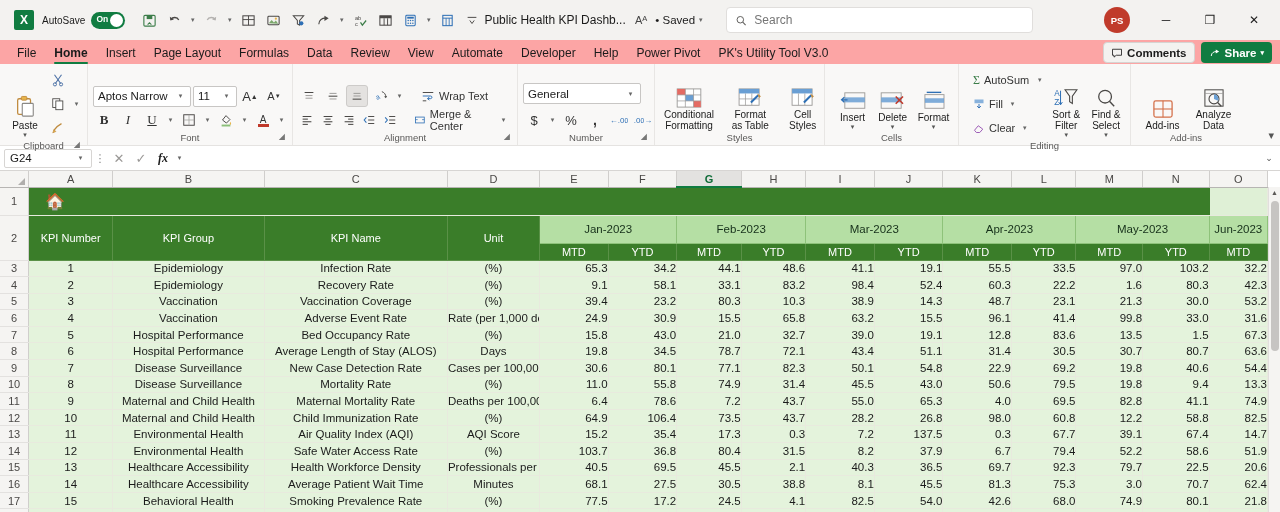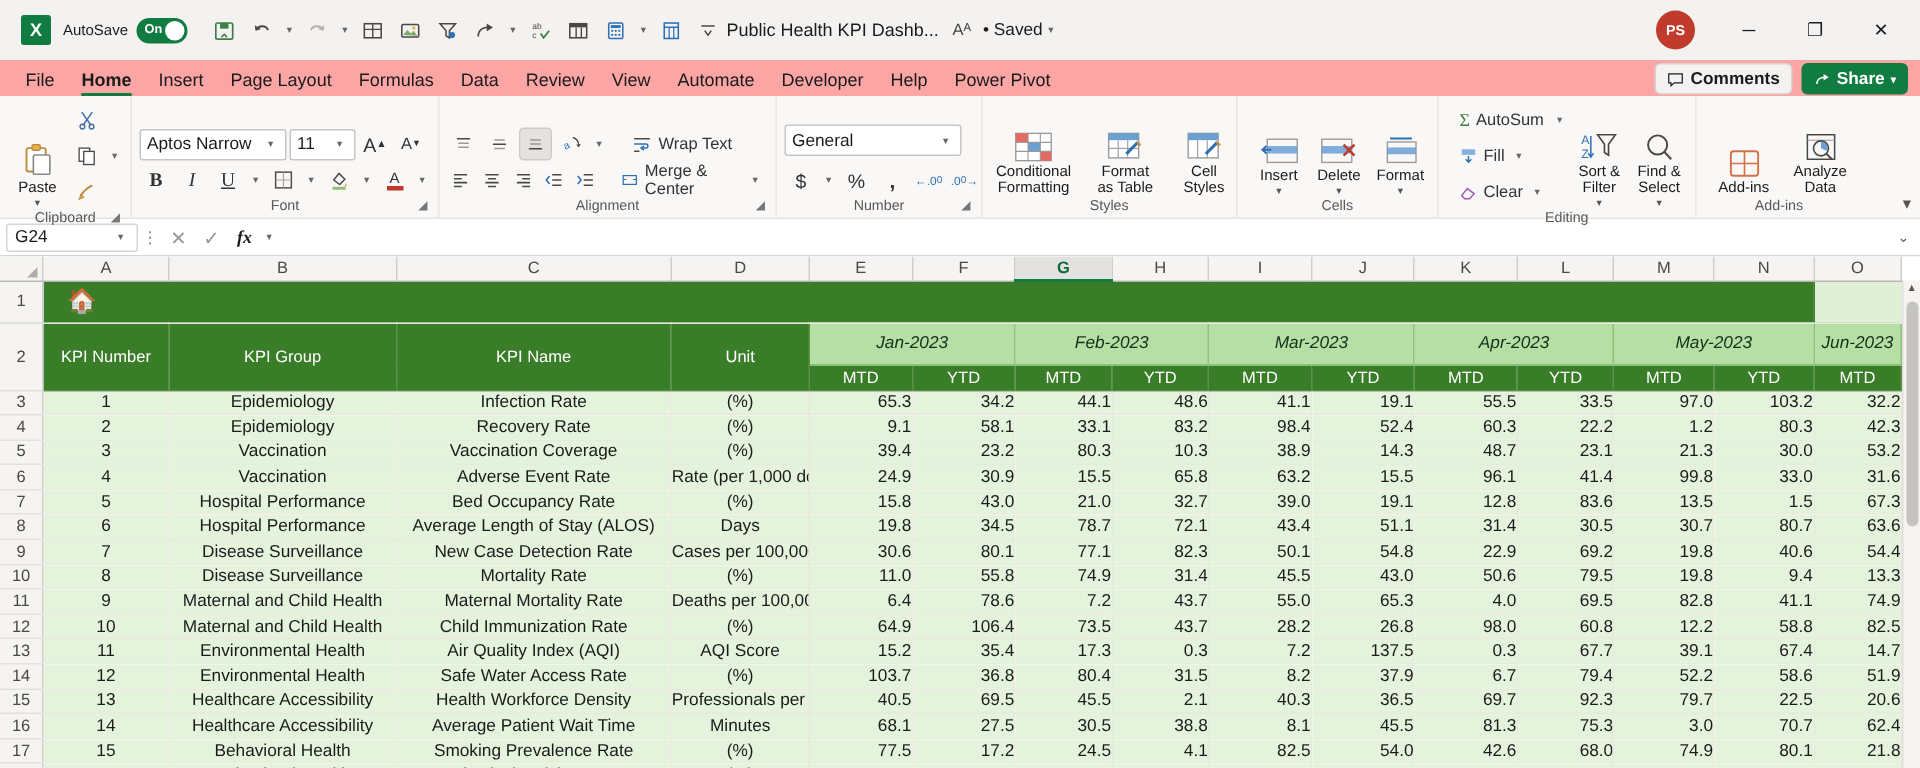--- a/index.html
+++ b/index.html
@@ -317,6 +317,13 @@
   <span class="acct-icon"> Aᴬ</span>
   <span class="title-meta">• Saved</span>
   <span class="caret">▾</span>
+  <div class="searchbox">
+    <svg width="13" height="13" viewBox="0 0 16 16">
+        <circle cx="7" cy="7" r="4.3" fill="none" stroke="#605e5c" stroke-width="1.3"></circle>
+        <line x1="10.2" y1="10.2" x2="14" y2="14" stroke="#605e5c" stroke-width="1.4"></line>
+      </svg>
+    <input type="text" placeholder="Search" style="">
+  </div>
   <div class="tb-right">
     <div class="avatar">PS</div>
     <div class="wbtn">─</div>

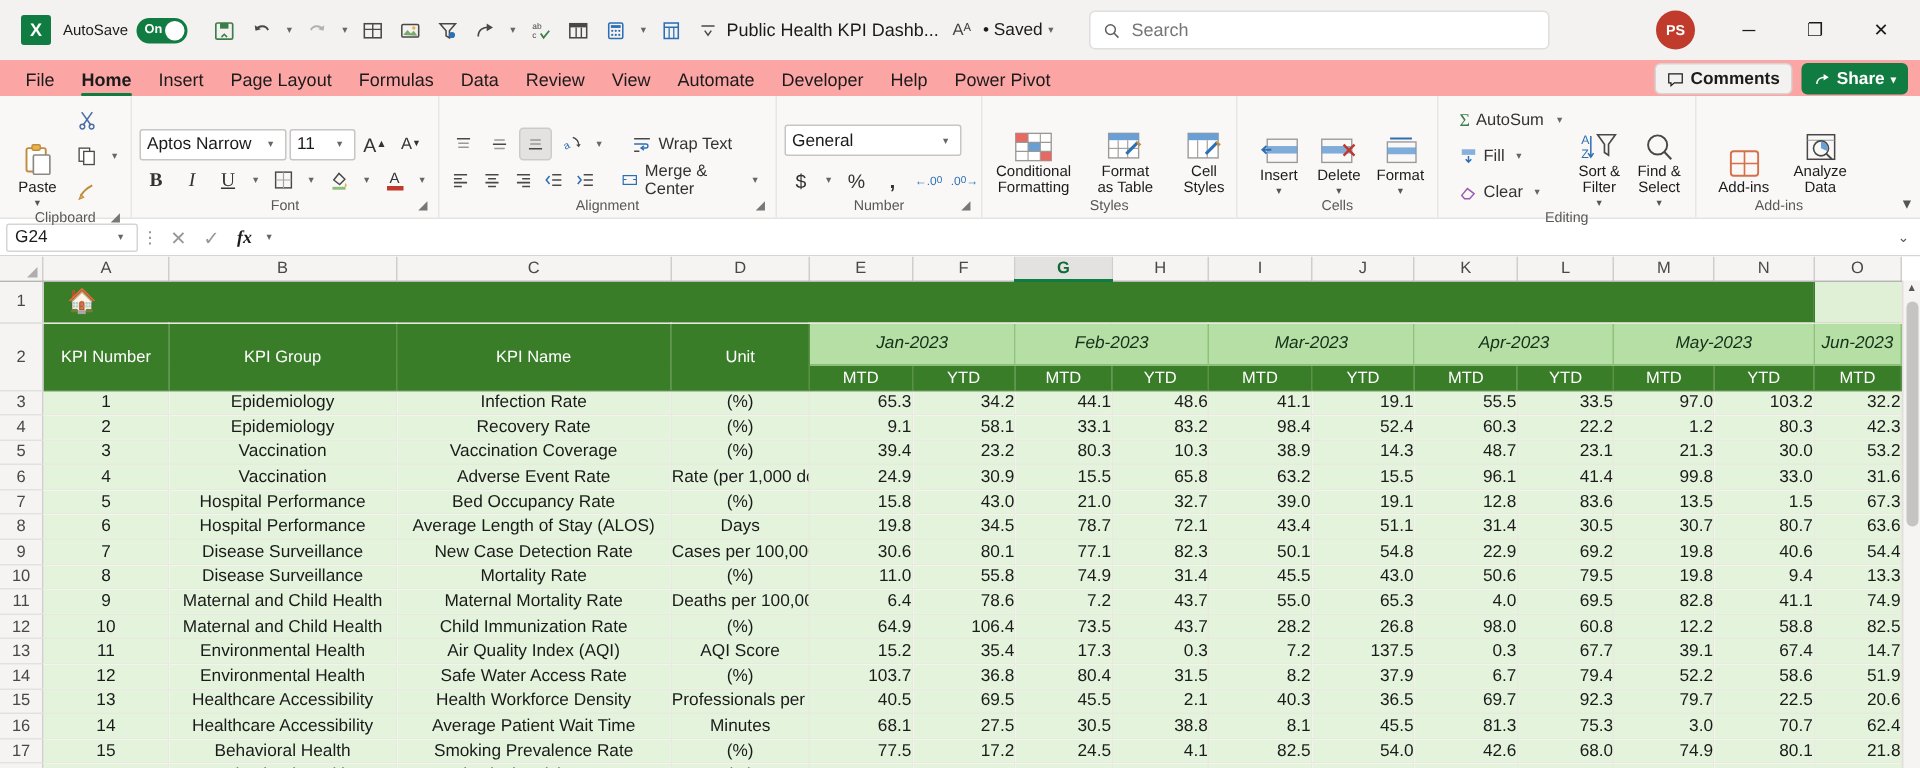--- a/index.html
+++ b/index.html
@@ -345,6 +345,7 @@
   <div class="tab">Developer</div>
   <div class="tab">Help</div>
   <div class="tab">Power Pivot</div>
+  <div class="tab">PK's Utility Tool V3.0</div>
   <div class="tabrow-right">
     <div class="comments-btn">
       <svg width="12" height="12" viewBox="0 0 16 16">

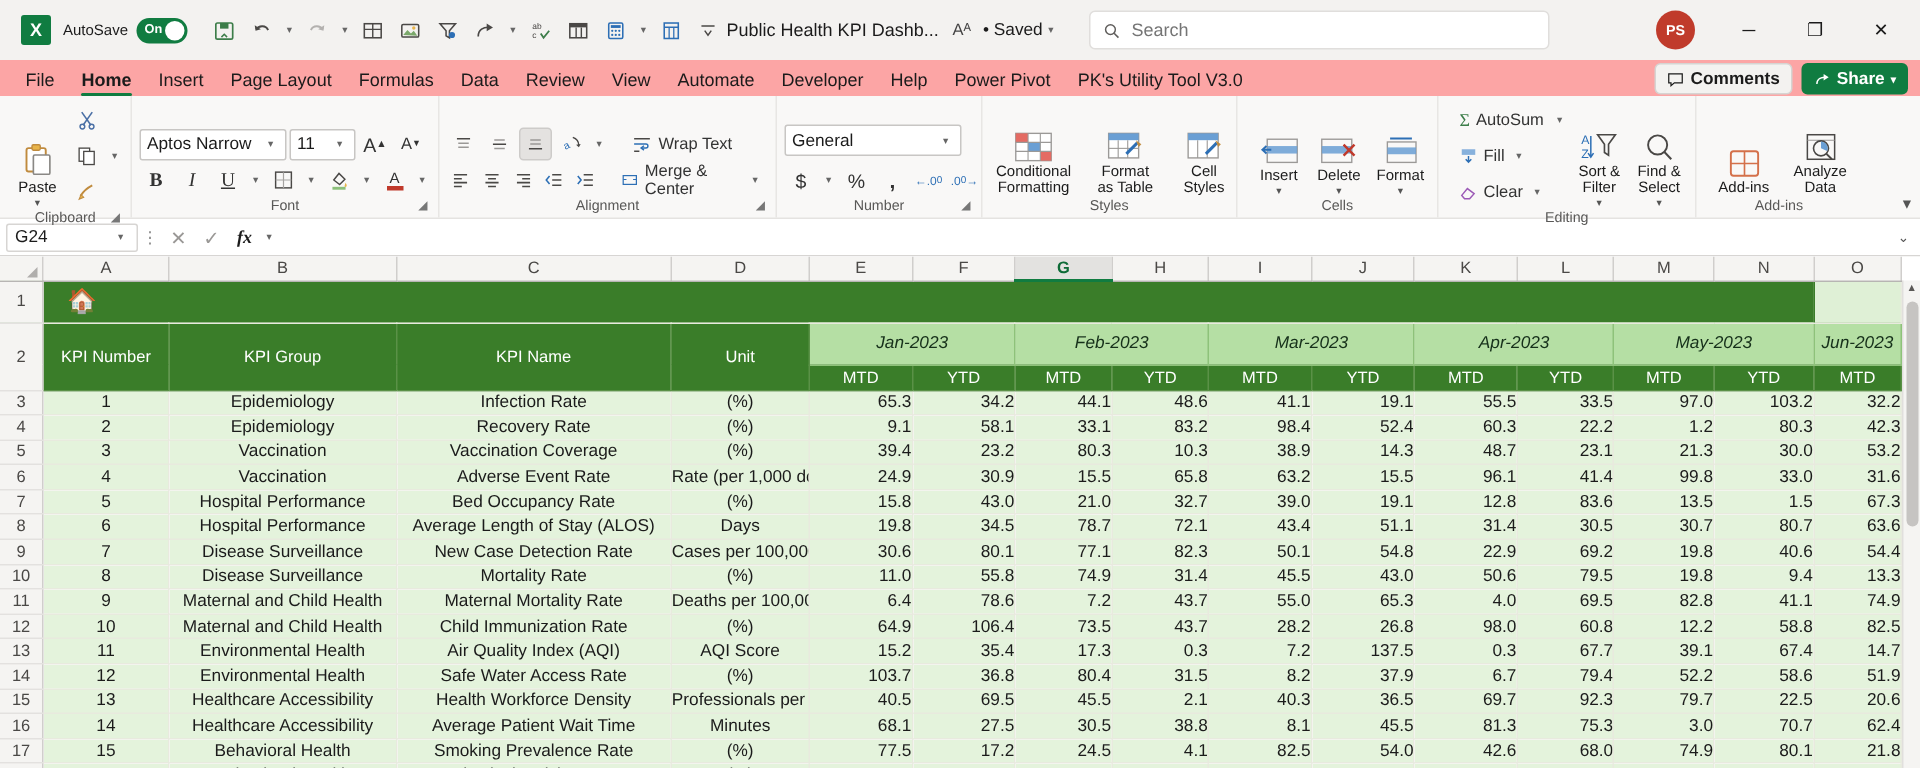--- a/index.html
+++ b/index.html
@@ -194,7 +194,6 @@
     background: #b5dfa4; color: #16301a; font-size: 11.5px; font-weight: bold;
     text-align: center; height: 28px; border-right: 1px solid #8ec27a;
     border-bottom: 1px solid #8ec27a;
-    font-style: italic;
   }
   .datacell {
     background: #e4f3dc; height: 16.6px; padding: 0 6px;

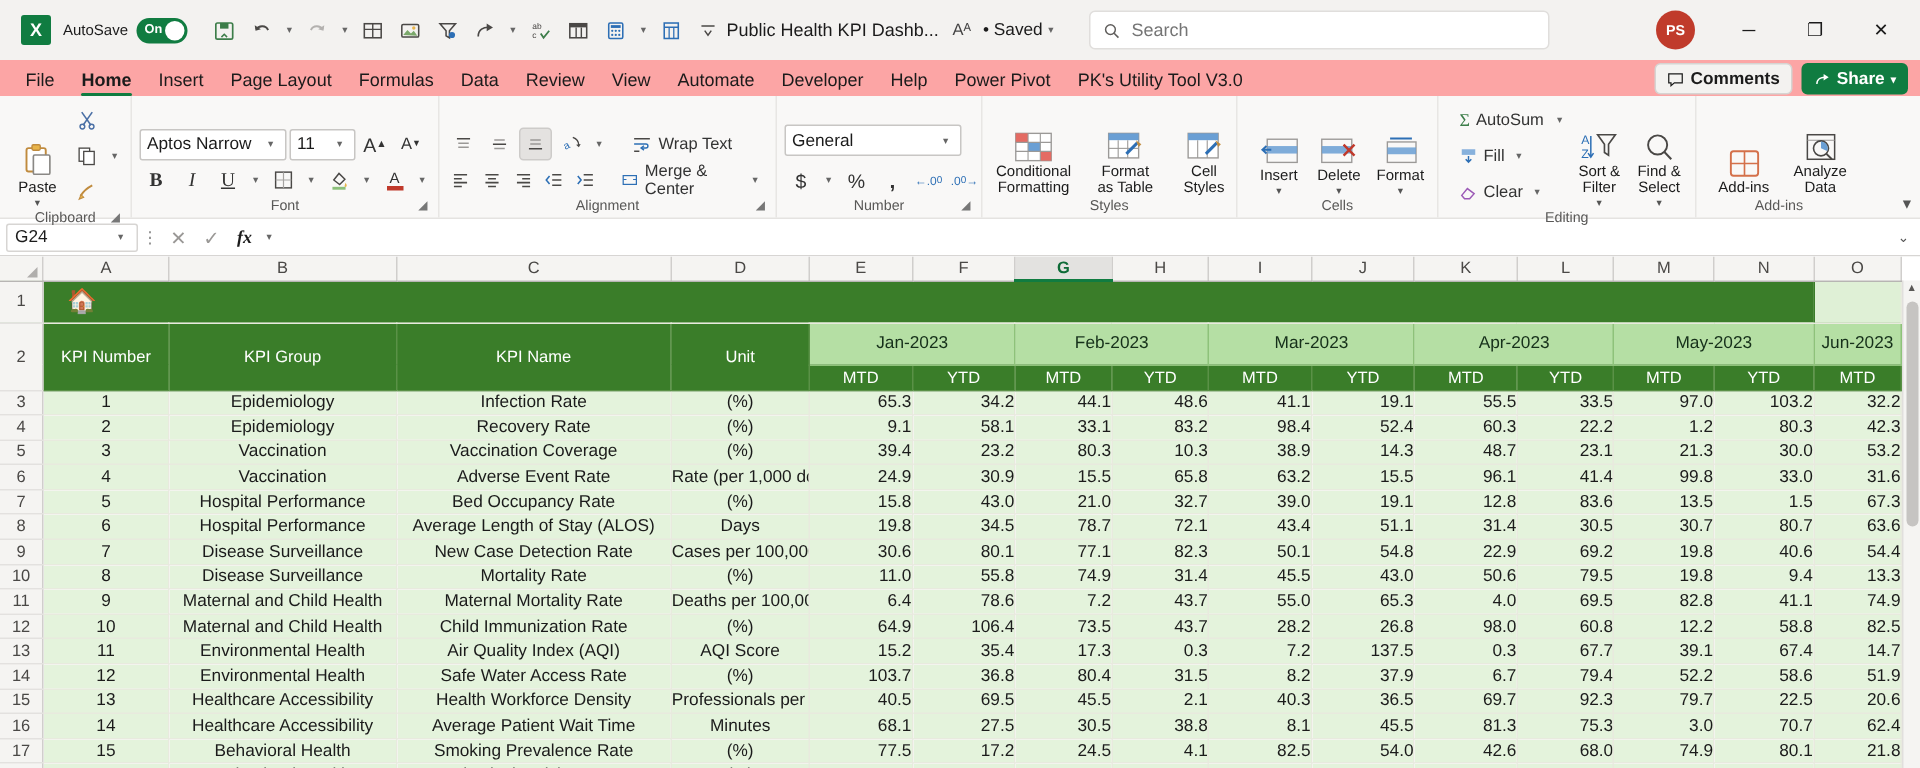--- a/index.html
+++ b/index.html
@@ -861,7 +861,7 @@
           <td class="cell datacell rt">52.4</td>
           <td class="cell datacell rt">60.3</td>
           <td class="cell datacell rt">22.2</td>
-          <td class="cell datacell rt">1.2</td>
+          <td class="cell datacell rt">1.6</td>
           <td class="cell datacell rt">80.3</td>
           <td class="cell datacell rt">42.3</td>
         </tr>

